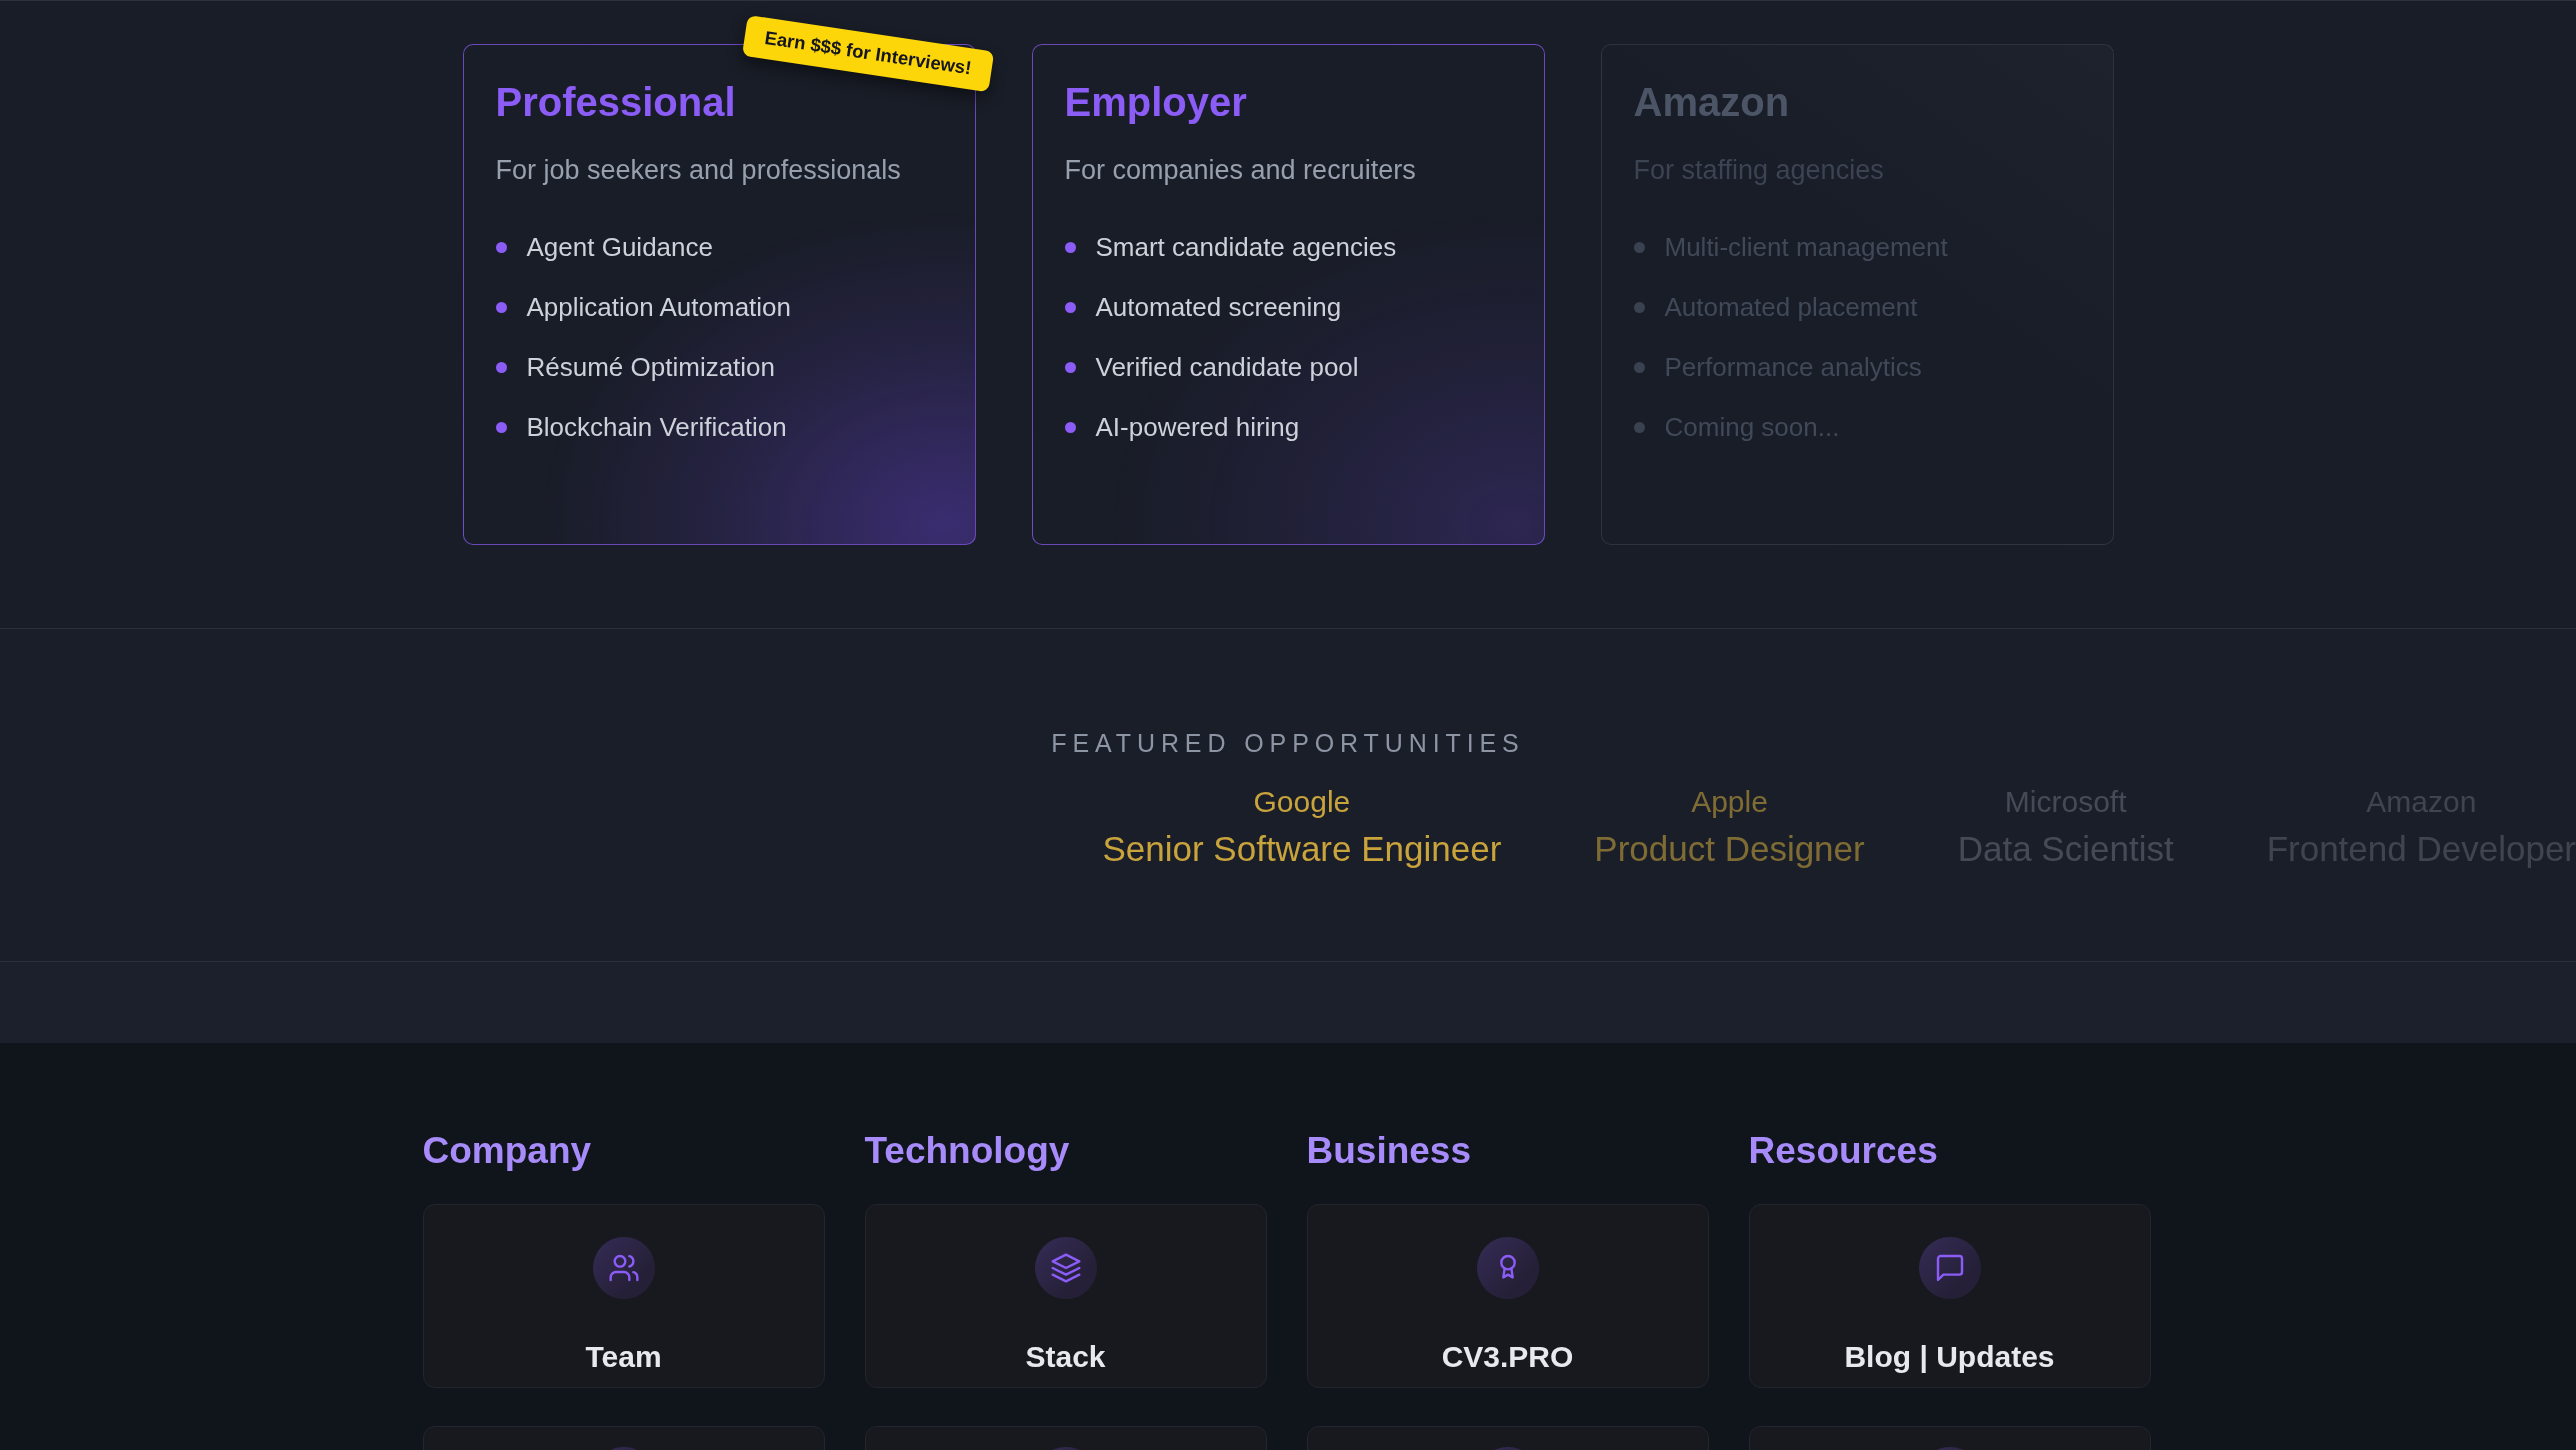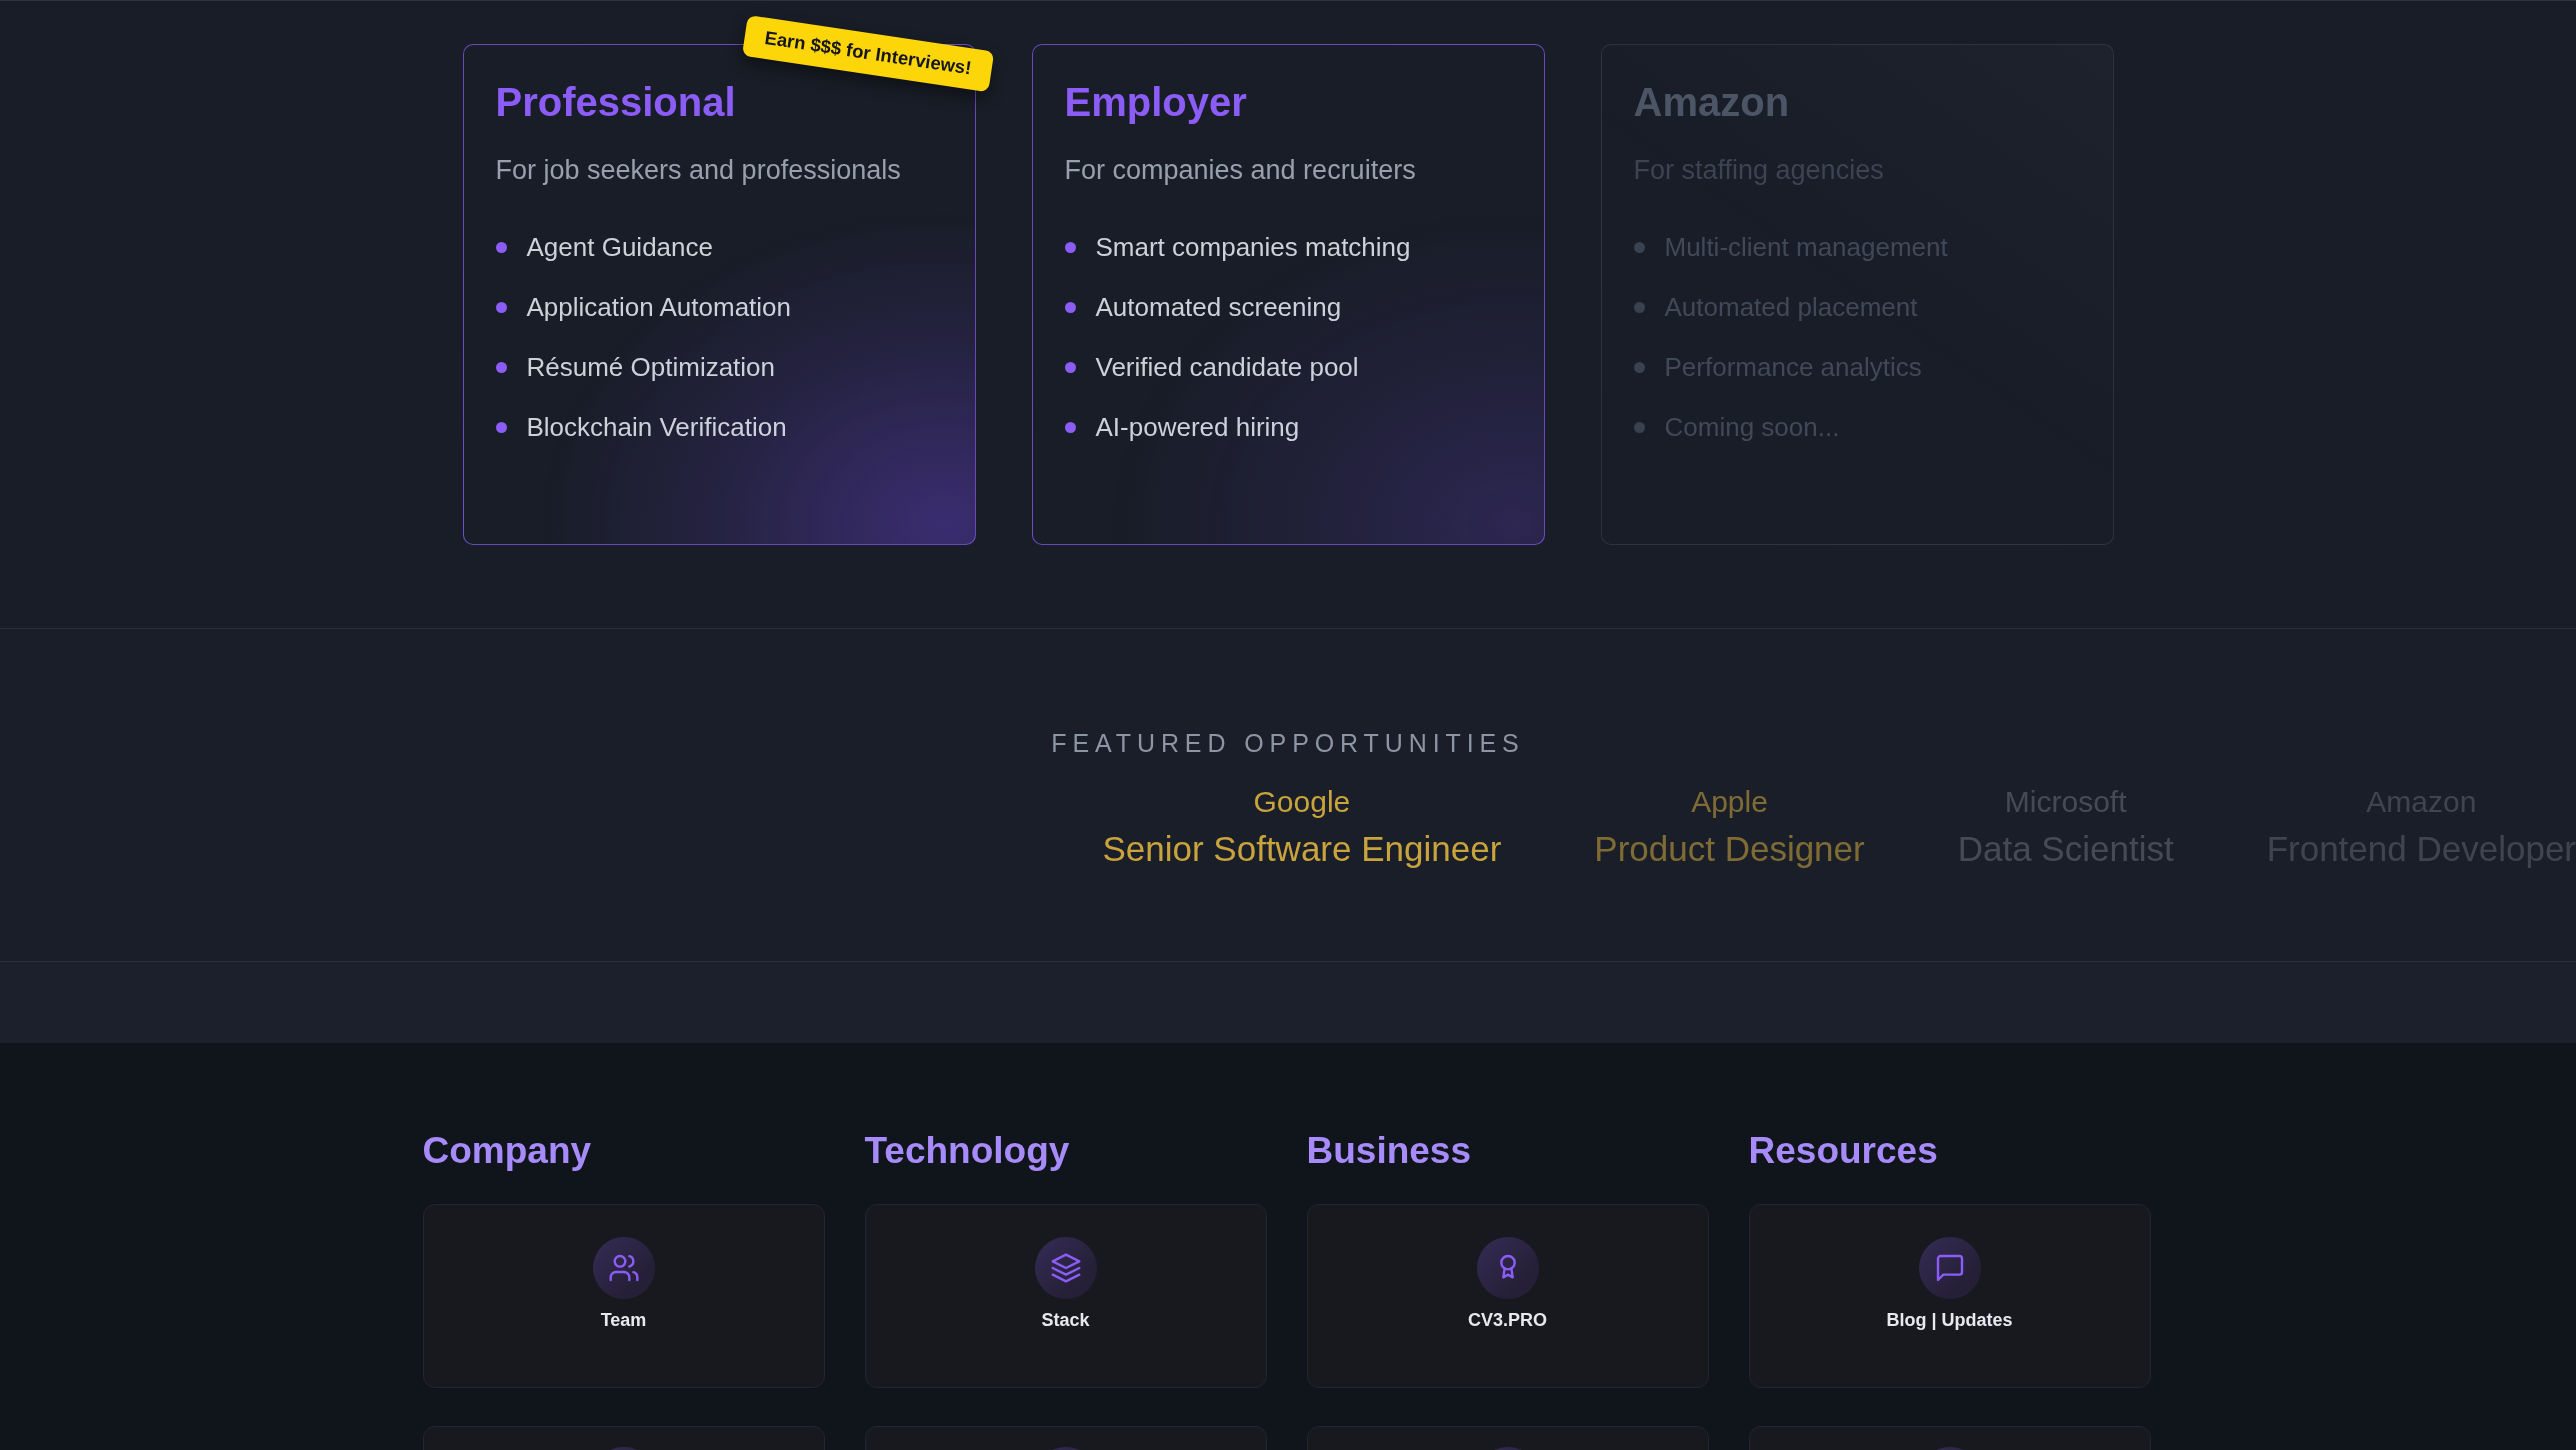--- a/index.html
+++ b/index.html
@@ -109,7 +109,7 @@
       <ul class="plan-list">
         <li>
             <span class="dot"></span>
-            <span>Smart companies matching</span>
+            <span>Smart candidate agencies</span>
           </li>
         <li>
             <span class="dot"></span>

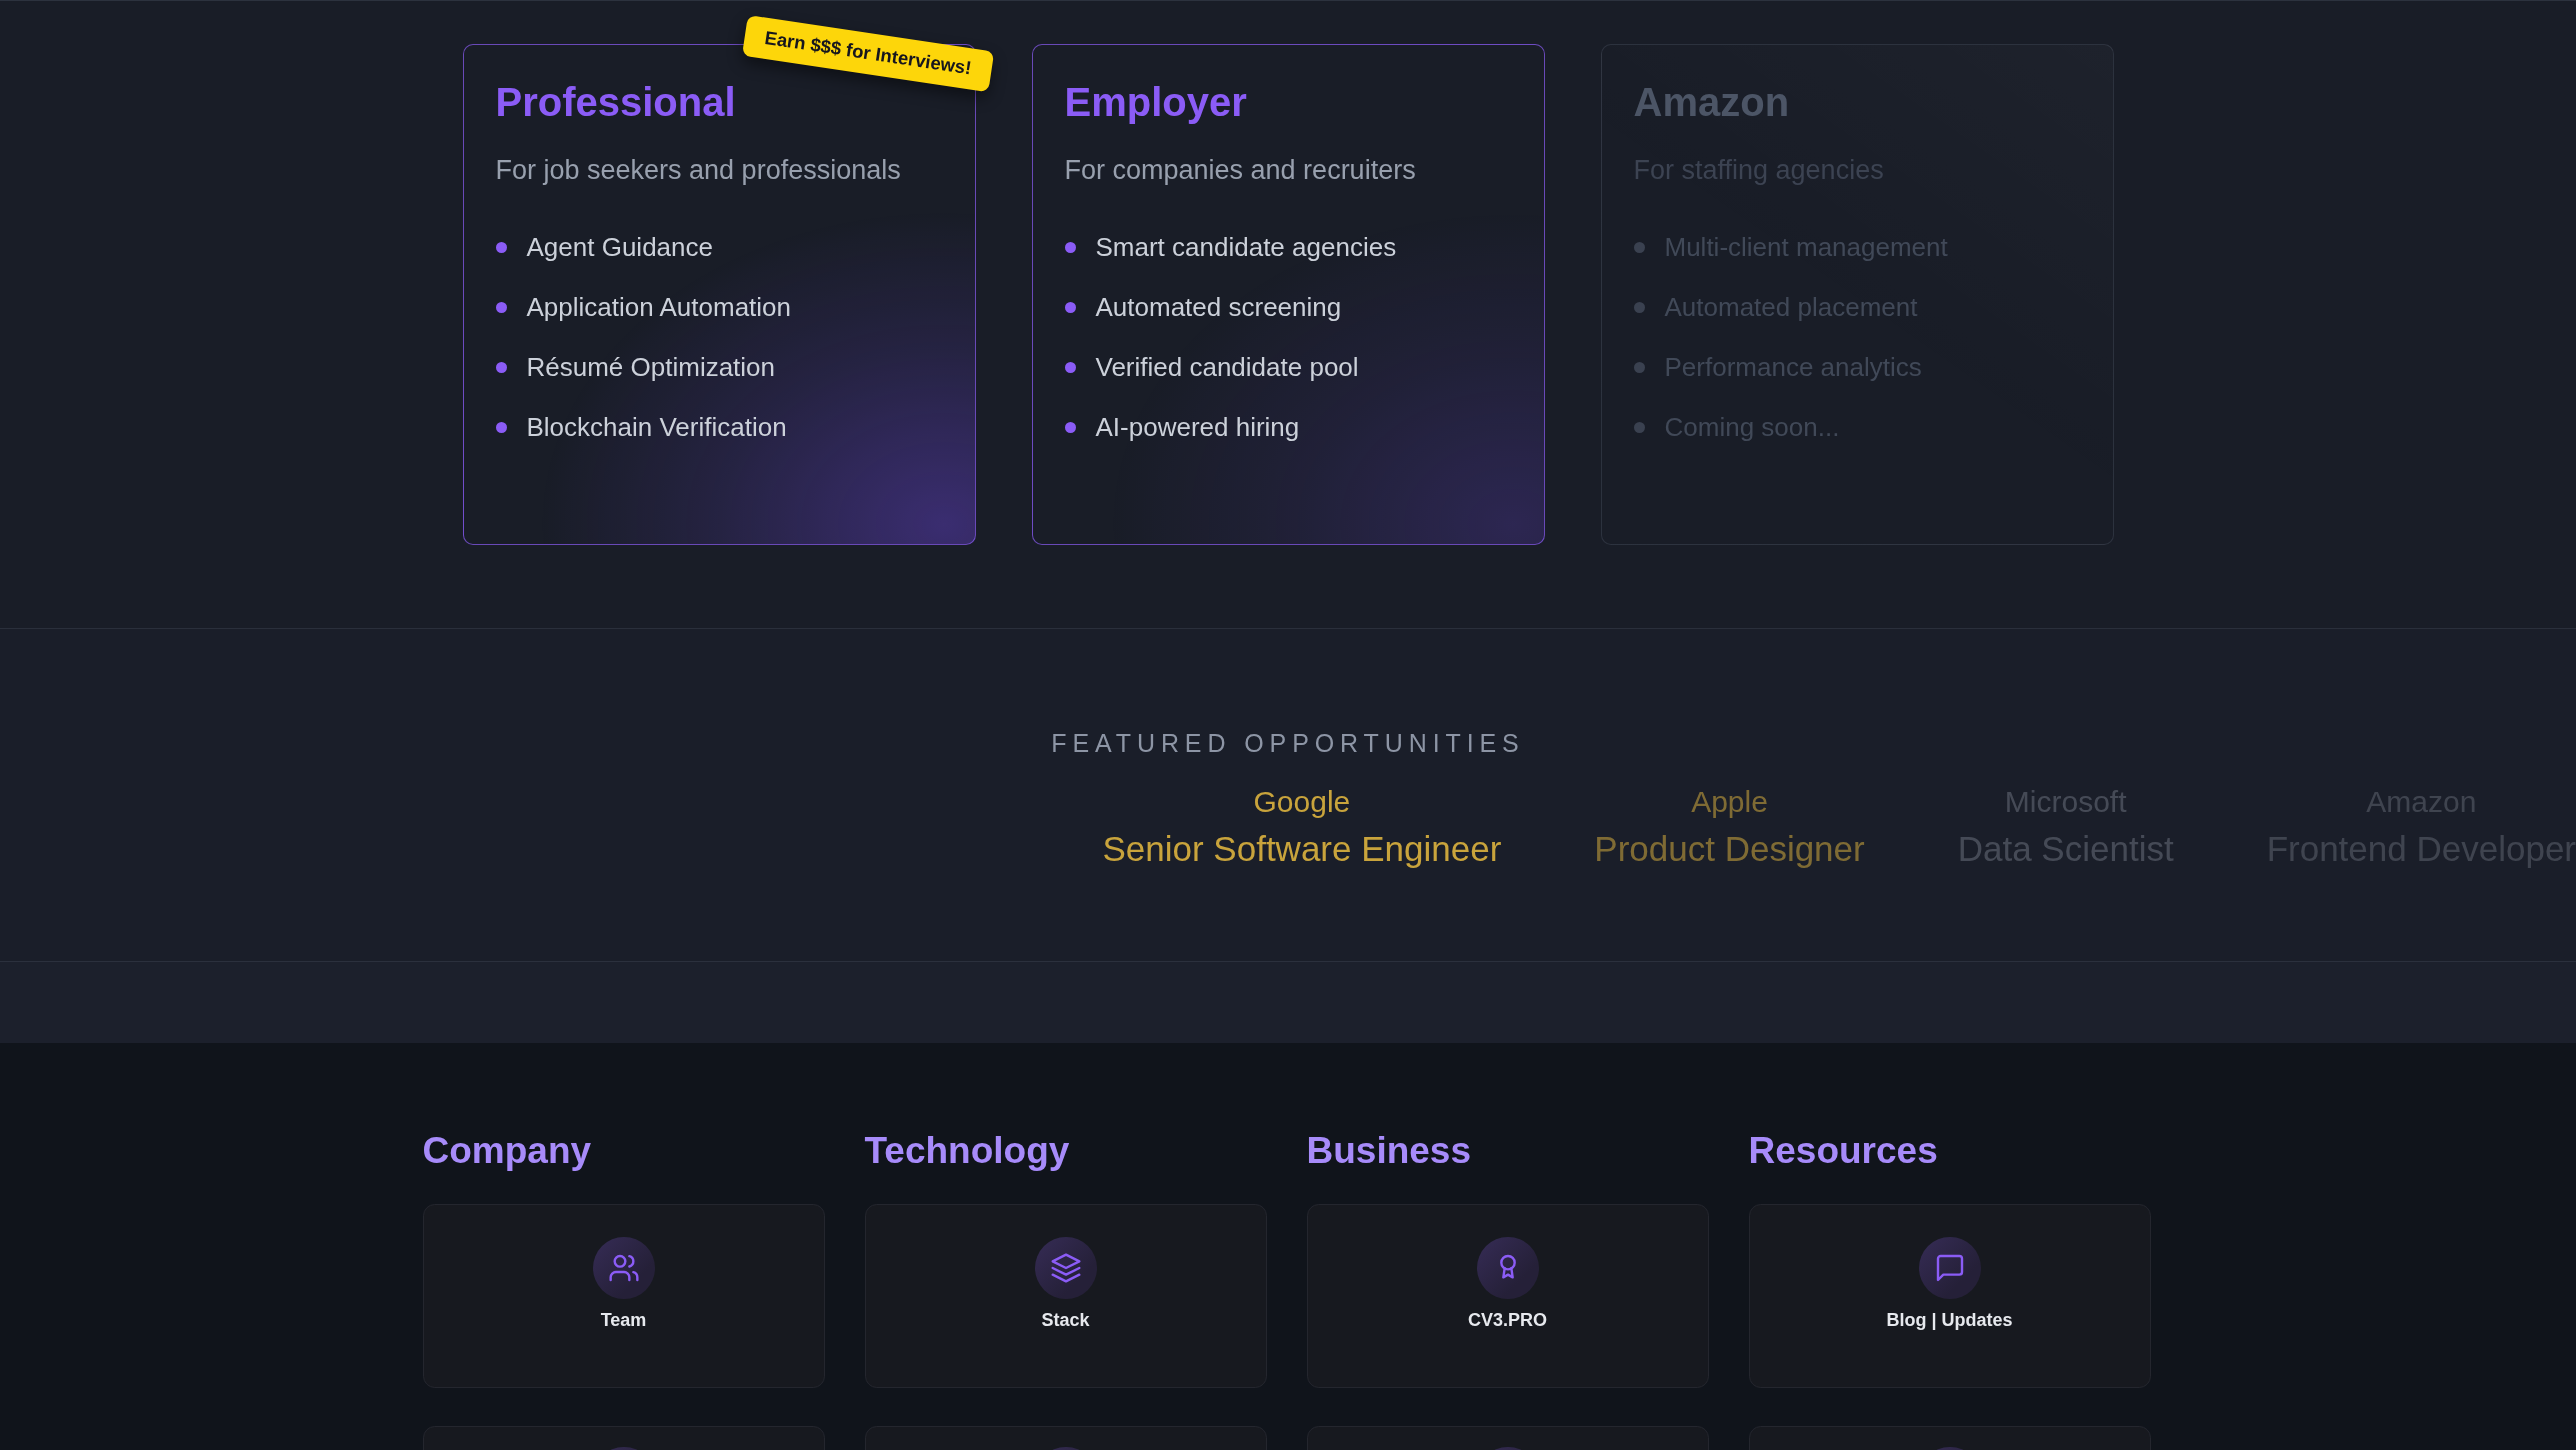--- a/index.html
+++ b/index.html
@@ -69,7 +69,7 @@
                  display:flex; align-items:center; justify-content:center; color:#8b5cf6; }
   .icon-circle svg { width:32px; height:32px; stroke:currentColor; fill:none;
                      stroke-width:1.8; stroke-linecap:round; stroke-linejoin:round; }
-  .footer-card .label { margin-top:11px; font-size:18px; font-weight:bold; color:#e7e9ee; }
+  .footer-card .label { margin-top:41px; font-size:30px; font-weight:bold; color:#e7e9ee; }
 </style>
 </head>
 <body>

